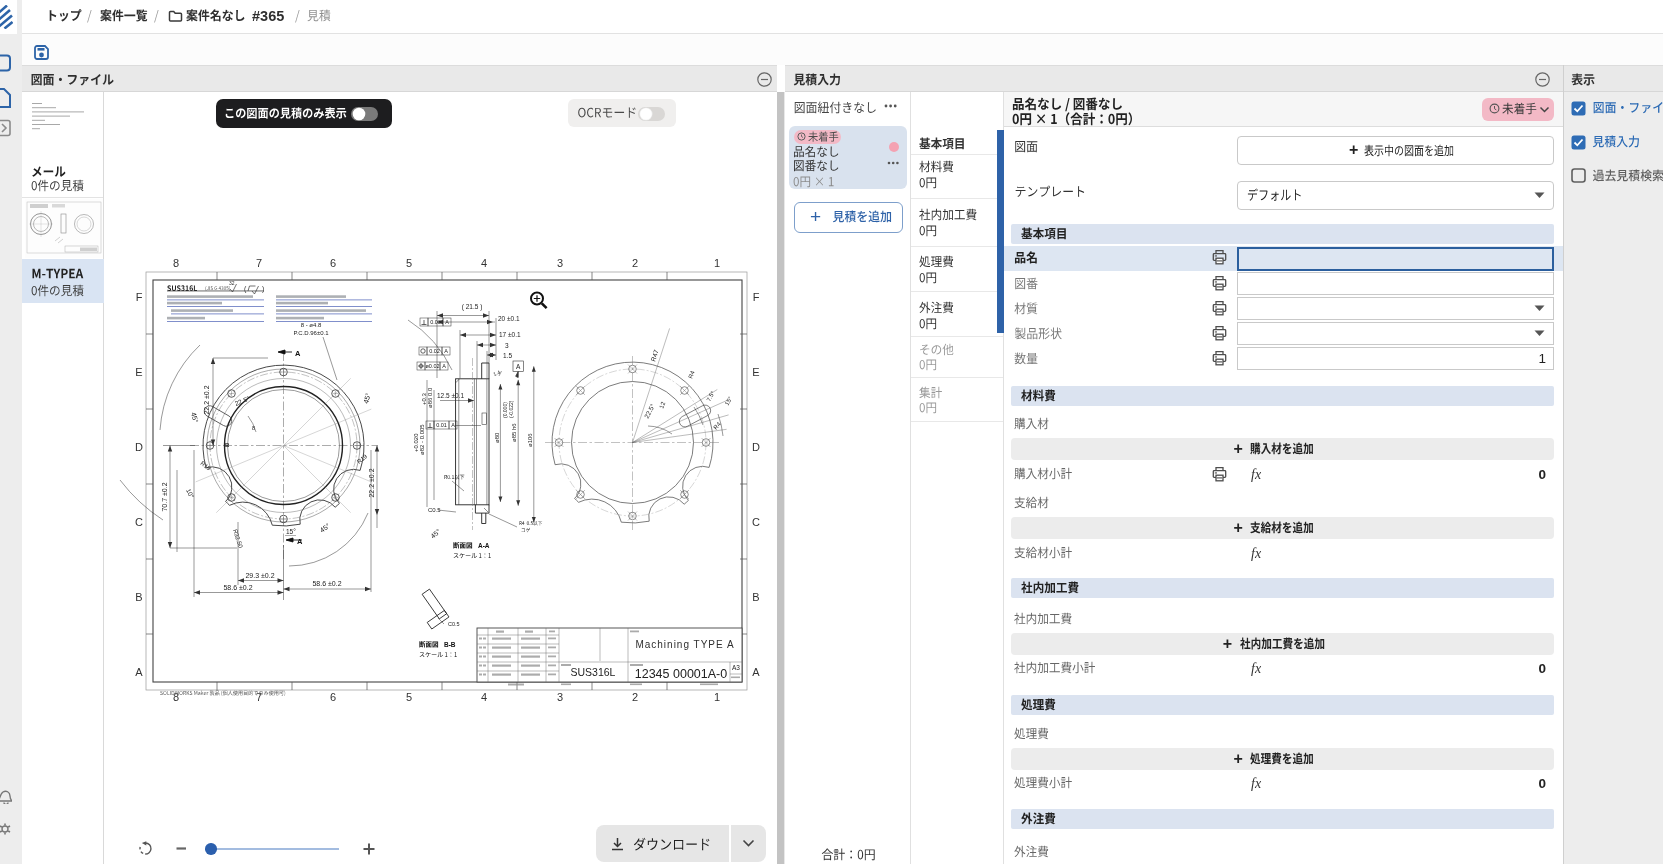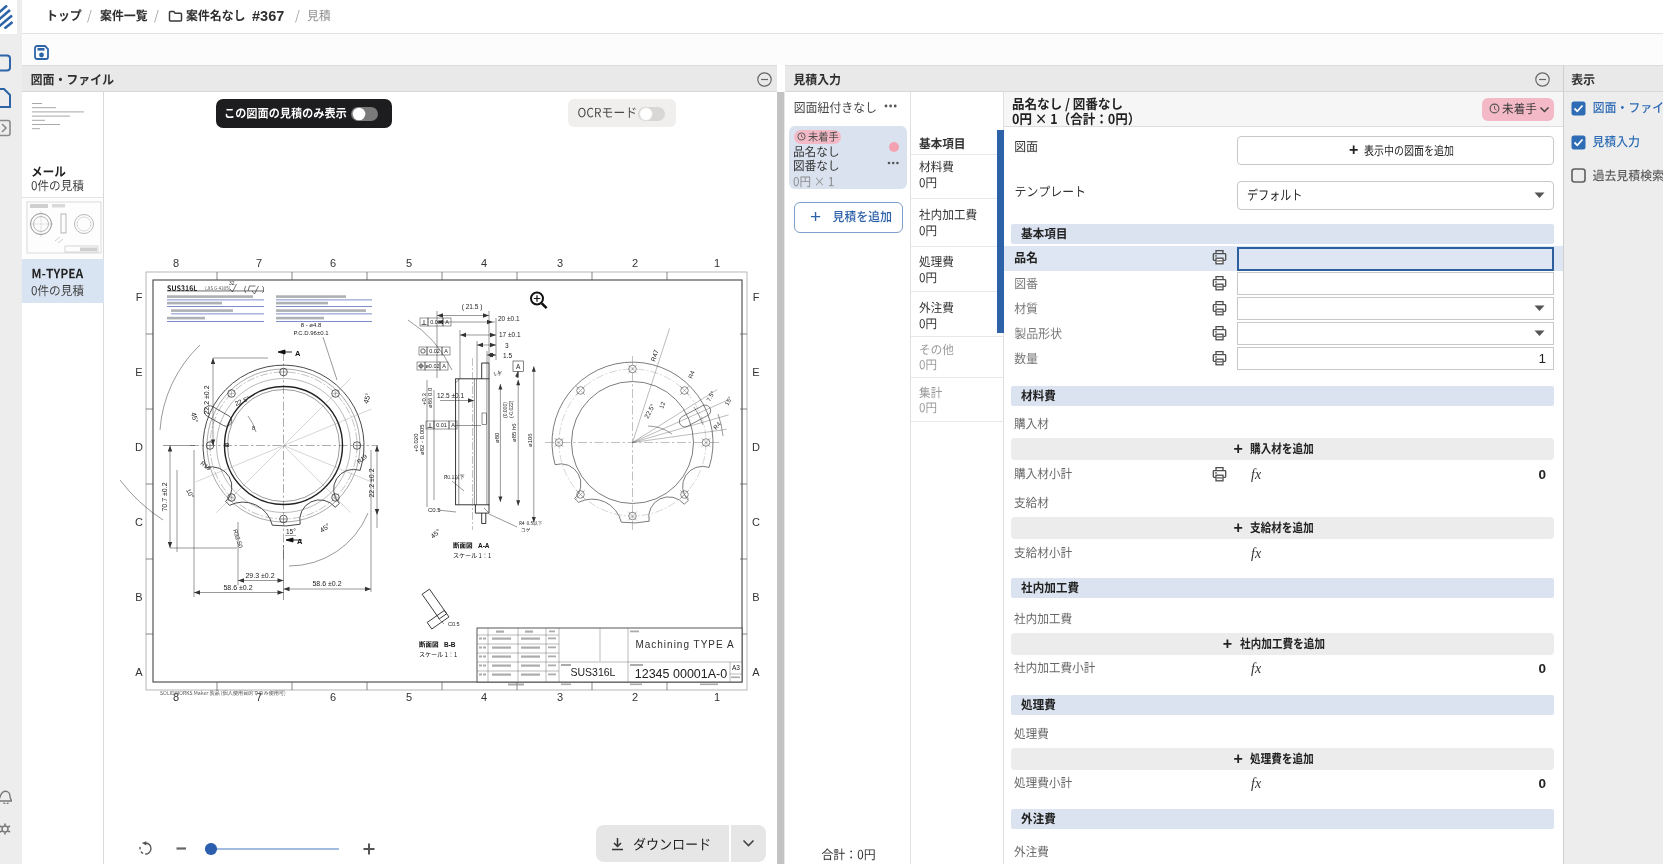--- a/index.html
+++ b/index.html
@@ -62,7 +62,7 @@
 <div style="position:absolute;left:186px;top:8.5px;line-height:0"><svg width="61" height="16" viewBox="0 -11.26 61 16.00" style="overflow:visible">
       <path d="M0.5 -3V-1.7H4.2C3.2 -1 1.7 -0.5 0.2 -0.2C0.5 0.1 0.9 0.7 1.1 1C2.6 0.6 4.1 -0.1 5.2 -1.1V1.1H6.6V-1.1C7.8 -0.1 9.3 0.6 10.8 1C11 0.6 11.4 0 11.7 -0.3C10.3 -0.5 8.8 -1.1 7.7 -1.7H11.4V-3H6.6V-3.9H5.5C6 -4 6.5 -4.2 6.8 -4.4C8 -4 9.1 -3.6 9.8 -3.3L10.7 -4.4C10 -4.6 9.1 -4.9 8.1 -5.2C8.5 -5.6 8.8 -6.1 9.1 -6.6H11.2V-7.8H5.6L6 -8.4L4.9 -8.8H9.7V-8.1H11.1V-10H6.7V-10.9H5.2V-10H0.8V-8.1H2.2V-8.8H4.6L4 -7.8H0.8V-6.6H3.1C2.8 -6.2 2.5 -5.7 2.2 -5.4L3.5 -5L3.7 -5.2L4.8 -4.9C3.9 -4.7 2.7 -4.6 1.1 -4.5C1.2 -4.2 1.5 -3.7 1.5 -3.3C3 -3.4 4.2 -3.6 5.2 -3.8V-3ZM4.7 -6.6H7.5C7.3 -6.2 7 -5.9 6.6 -5.6C5.9 -5.8 5.1 -6 4.4 -6.2Z M15.7 -4.7V-3.2H18.9V1.1H20.3V-3.2H23.4V-4.7H20.3V-6.9H22.8V-8.4H20.3V-10.7H18.9V-8.4H17.9C18 -8.9 18.2 -9.4 18.2 -9.9L16.9 -10.2C16.6 -8.6 16.1 -7 15.5 -6C15.8 -5.8 16.4 -5.4 16.7 -5.2C17 -5.7 17.2 -6.3 17.4 -6.9H18.9V-4.7ZM14.8 -10.8C14.2 -9 13.2 -7.2 12.1 -6C12.4 -5.6 12.8 -4.8 12.9 -4.4C13.1 -4.7 13.4 -5 13.6 -5.3V1.1H15V-7.6C15.4 -8.5 15.8 -9.4 16.1 -10.4Z M28.1 -10.9C27.4 -9.5 26.1 -8 24.1 -6.8C24.4 -6.6 24.9 -6 25.1 -5.6C25.6 -6 26 -6.3 26.4 -6.6C27.1 -6.1 27.8 -5.4 28.2 -4.9C27 -3.9 25.6 -3.1 24.1 -2.6C24.4 -2.3 24.7 -1.7 24.9 -1.3C25.8 -1.6 26.7 -2 27.5 -2.5V1.1H29V0.6H33V1.2H34.5V-4.6H30.2C31.4 -5.9 32.4 -7.4 33 -9.1L32 -9.7L31.8 -9.6H29.1C29.3 -9.9 29.5 -10.3 29.7 -10.6ZM33 -0.7H29V-3.3H33ZM28.1 -8.3H31.1C30.6 -7.4 30.1 -6.6 29.4 -5.9C28.9 -6.5 28.1 -7.1 27.5 -7.6C27.7 -7.8 27.9 -8 28.1 -8.3Z M46.2 -5.6 47 -7C46.4 -7.5 44.9 -8.3 44.1 -8.7L43.3 -7.5C44.1 -7.1 45.5 -6.2 46.2 -5.6ZM42.8 -2.1V-1.8C42.8 -1.1 42.6 -0.6 41.7 -0.6C41.1 -0.6 40.7 -1 40.7 -1.4C40.7 -1.9 41.2 -2.2 41.8 -2.2C42.2 -2.2 42.5 -2.2 42.8 -2.1ZM44.1 -6.3H42.6L42.8 -3.5C42.5 -3.5 42.2 -3.5 41.9 -3.5C40.3 -3.5 39.3 -2.5 39.3 -1.3C39.3 0.1 40.5 0.8 41.9 0.8C43.6 0.8 44.2 -0.1 44.2 -1.3V-1.4C44.9 -1 45.4 -0.5 45.9 -0.1L46.7 -1.4C46 -2 45.2 -2.6 44.2 -3.1L44.1 -4.7C44.1 -5.2 44.1 -5.8 44.1 -6.3ZM41.3 -10.3 39.7 -10.5C39.7 -9.8 39.5 -9 39.4 -8.3C39 -8.3 38.6 -8.3 38.3 -8.3C37.8 -8.3 37.2 -8.3 36.7 -8.4L36.8 -6.9C37.3 -6.9 37.8 -6.8 38.3 -6.8L38.9 -6.9C38.4 -5.5 37.4 -3.6 36.5 -2.3L37.9 -1.5C38.9 -3 39.9 -5.2 40.5 -7C41.3 -7.2 42 -7.3 42.6 -7.5L42.5 -9C42 -8.8 41.5 -8.7 40.9 -8.6Z M52 -10.2 50.1 -10.2C50.2 -9.7 50.3 -9 50.3 -8.4C50.3 -7.3 50.2 -4 50.2 -2.3C50.2 -0.1 51.4 0.8 53.4 0.8C56.1 0.8 57.8 -0.9 58.5 -2.1L57.4 -3.5C56.6 -2.1 55.3 -0.9 53.4 -0.9C52.4 -0.9 51.7 -1.3 51.7 -2.6C51.7 -4.2 51.8 -7.1 51.9 -8.4C51.9 -9 52 -9.6 52 -10.2Z" fill="#2f2f2f"></path>
     </svg></div>
-<div class="abs" style="left:252px;top:8px;font-size:14.5px;font-weight:bold;color:#2f2f2f">#367</div>
+<div class="abs" style="left:252px;top:8px;font-size:14.5px;font-weight:bold;color:#2f2f2f">#365</div>
 <div style="position:absolute;left:295px;top:8.5px;line-height:0"><svg width="6" height="16" viewBox="0 -11.44 6 16.25" style="overflow:visible">
       <path d="M0.1 2.3H0.9L4.6 -10.3H3.8Z" fill="#999999"></path>
     </svg></div>

